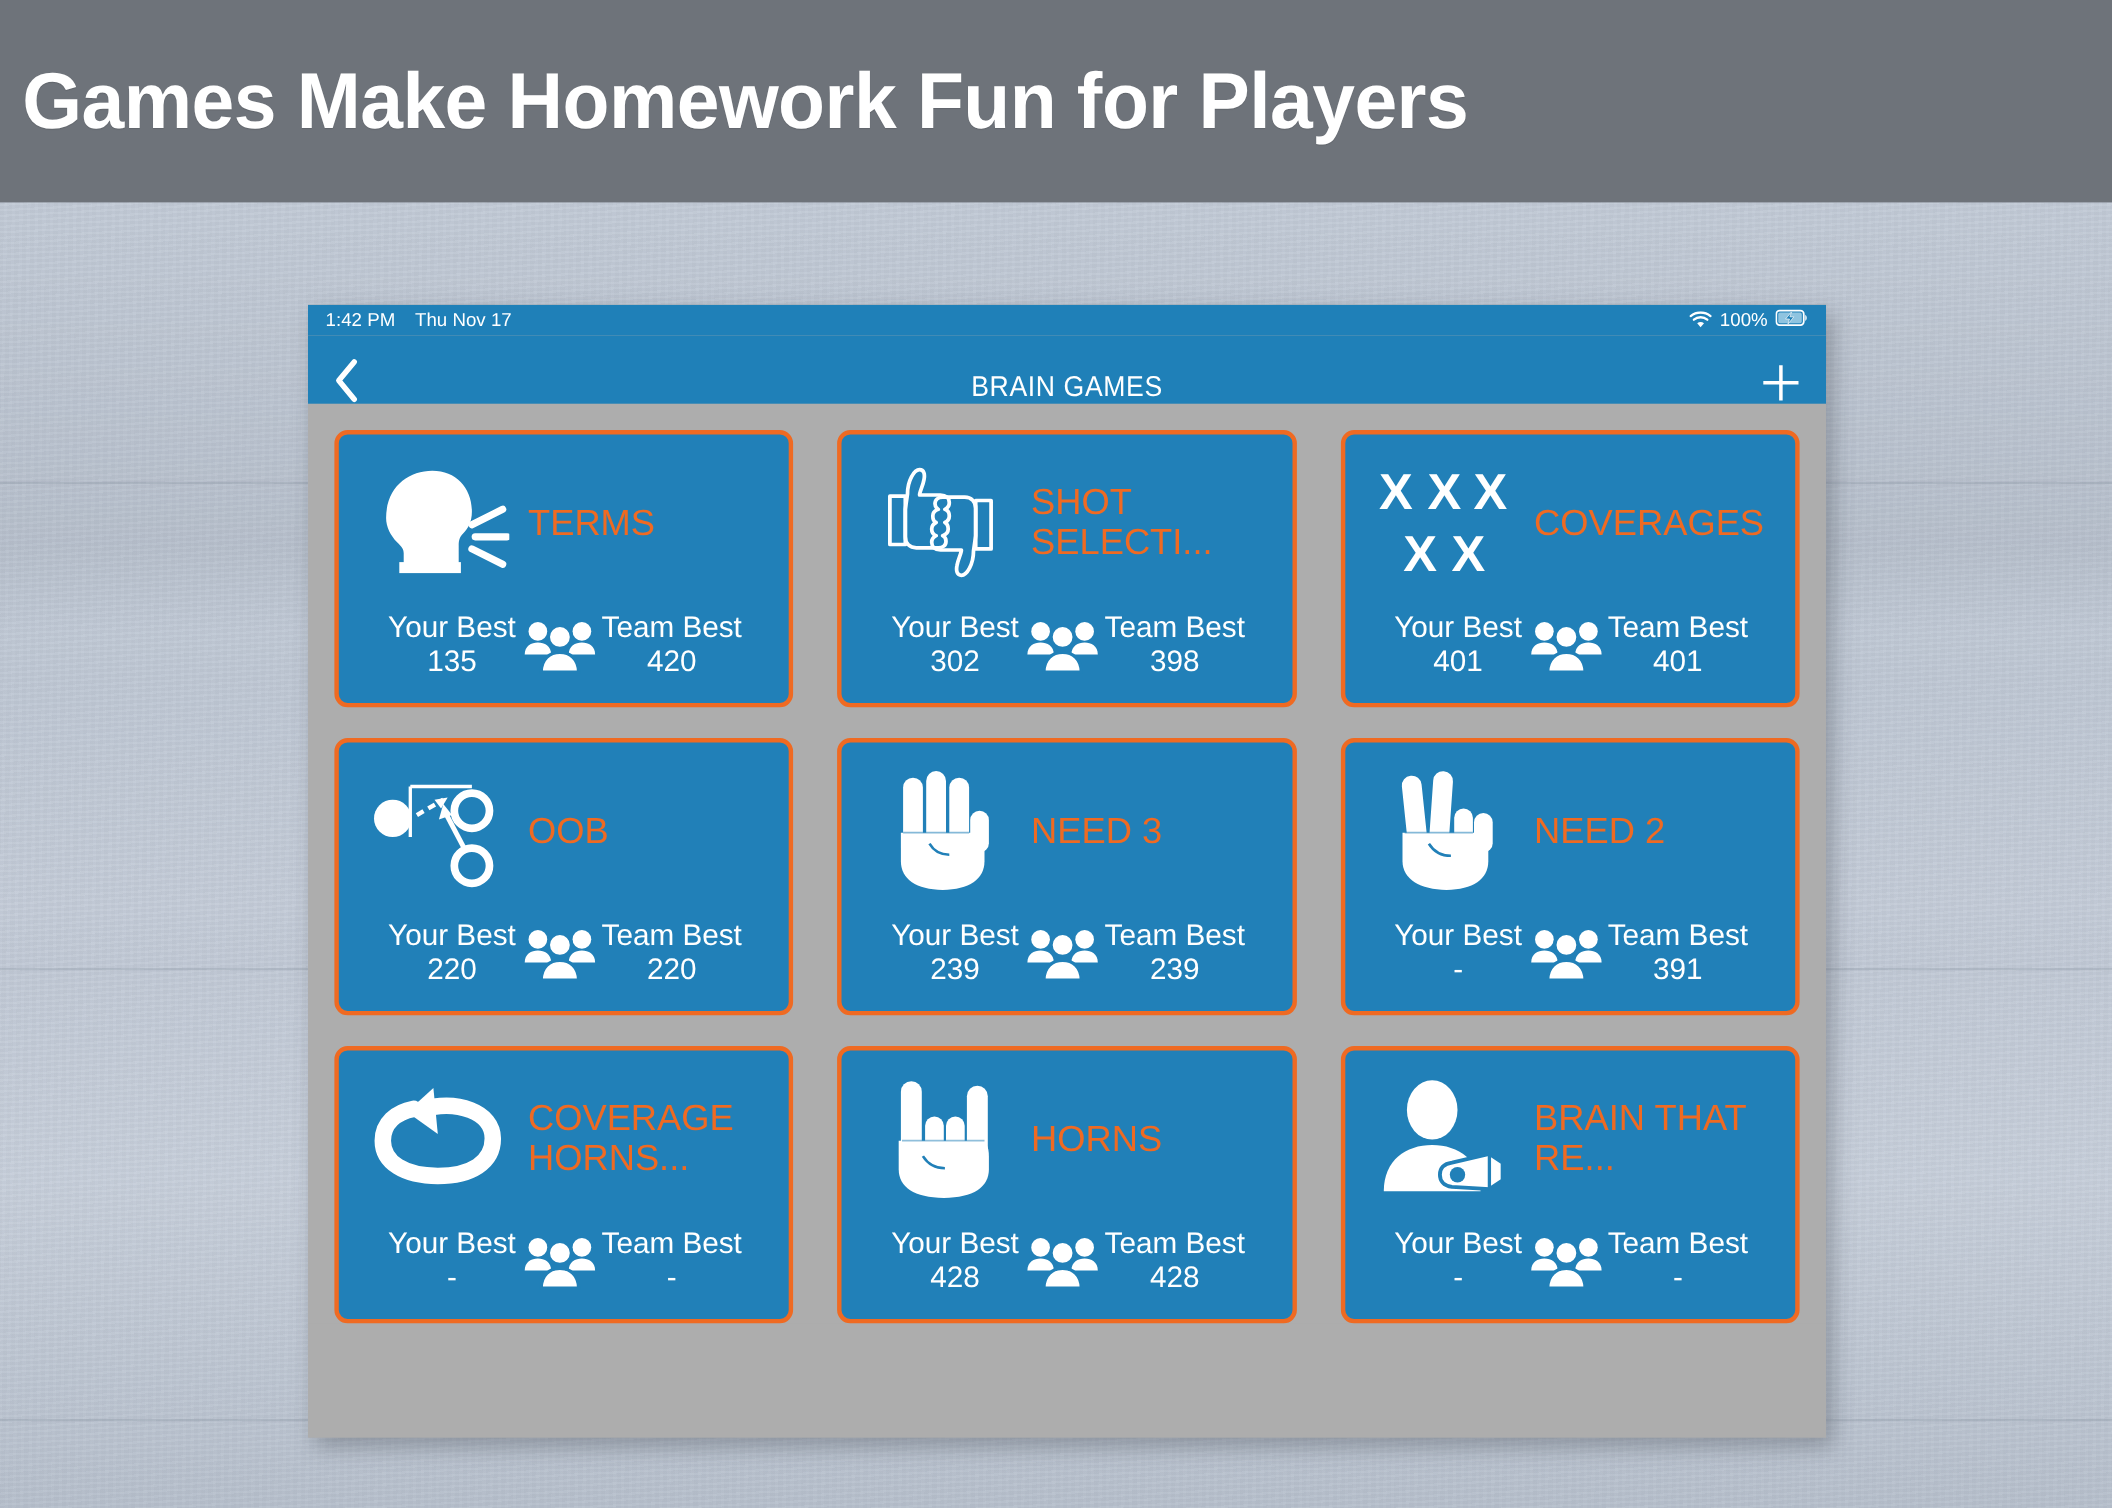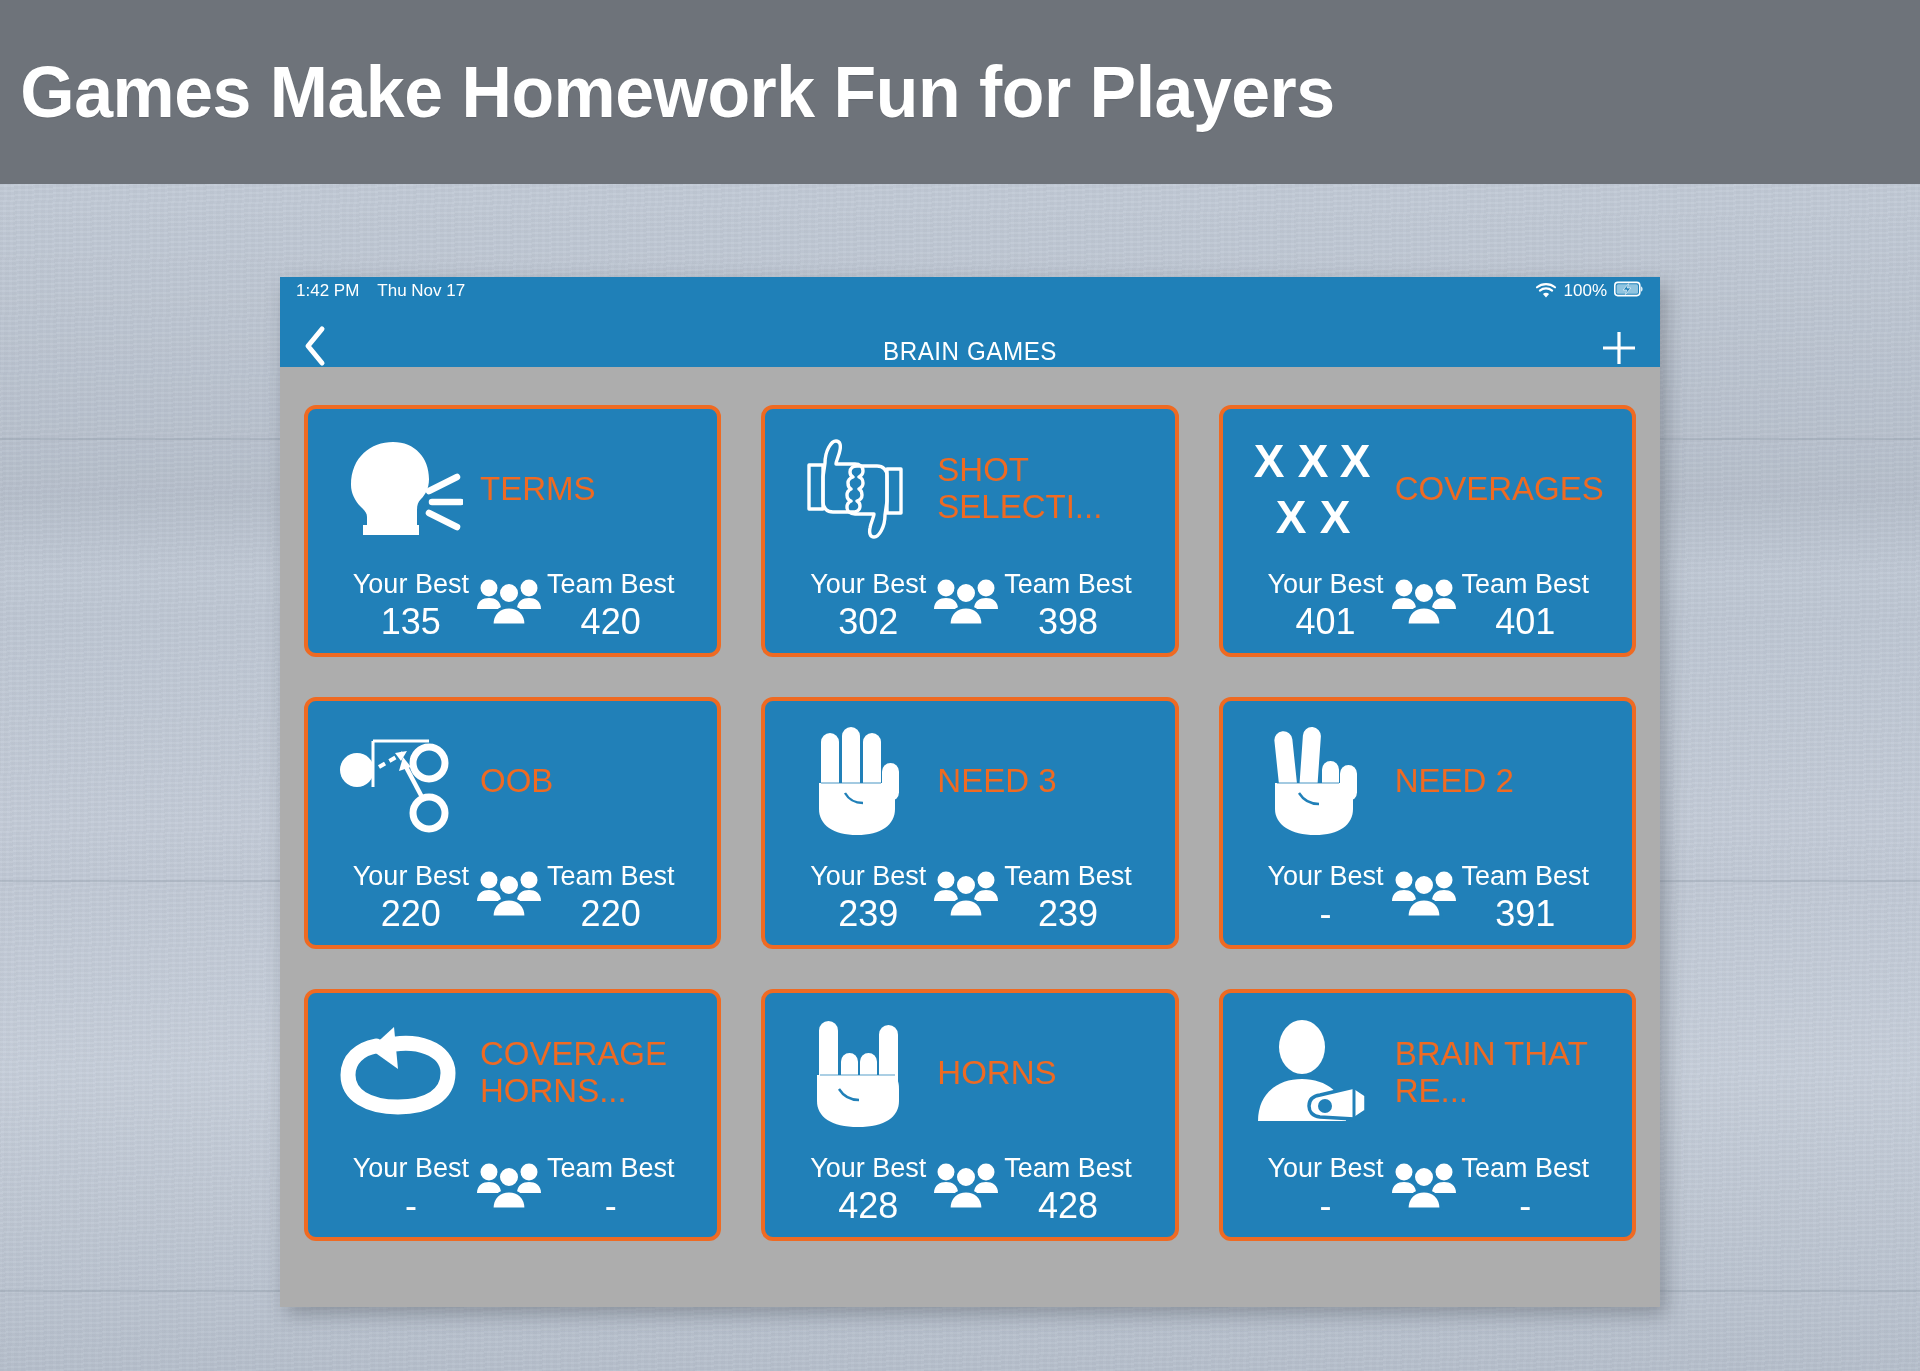--- a/index.html
+++ b/index.html
@@ -130,10 +130,10 @@
   
   .grid {
     background: #adadad;
-    padding: 38px 24px 0 24px;
+    padding: 24px 24px 0 24px;
     display: grid;
     grid-template-columns: repeat(3, 1fr);
-    gap: 40px 40px;
+    gap: 28px 40px;
   }
 
   .card {

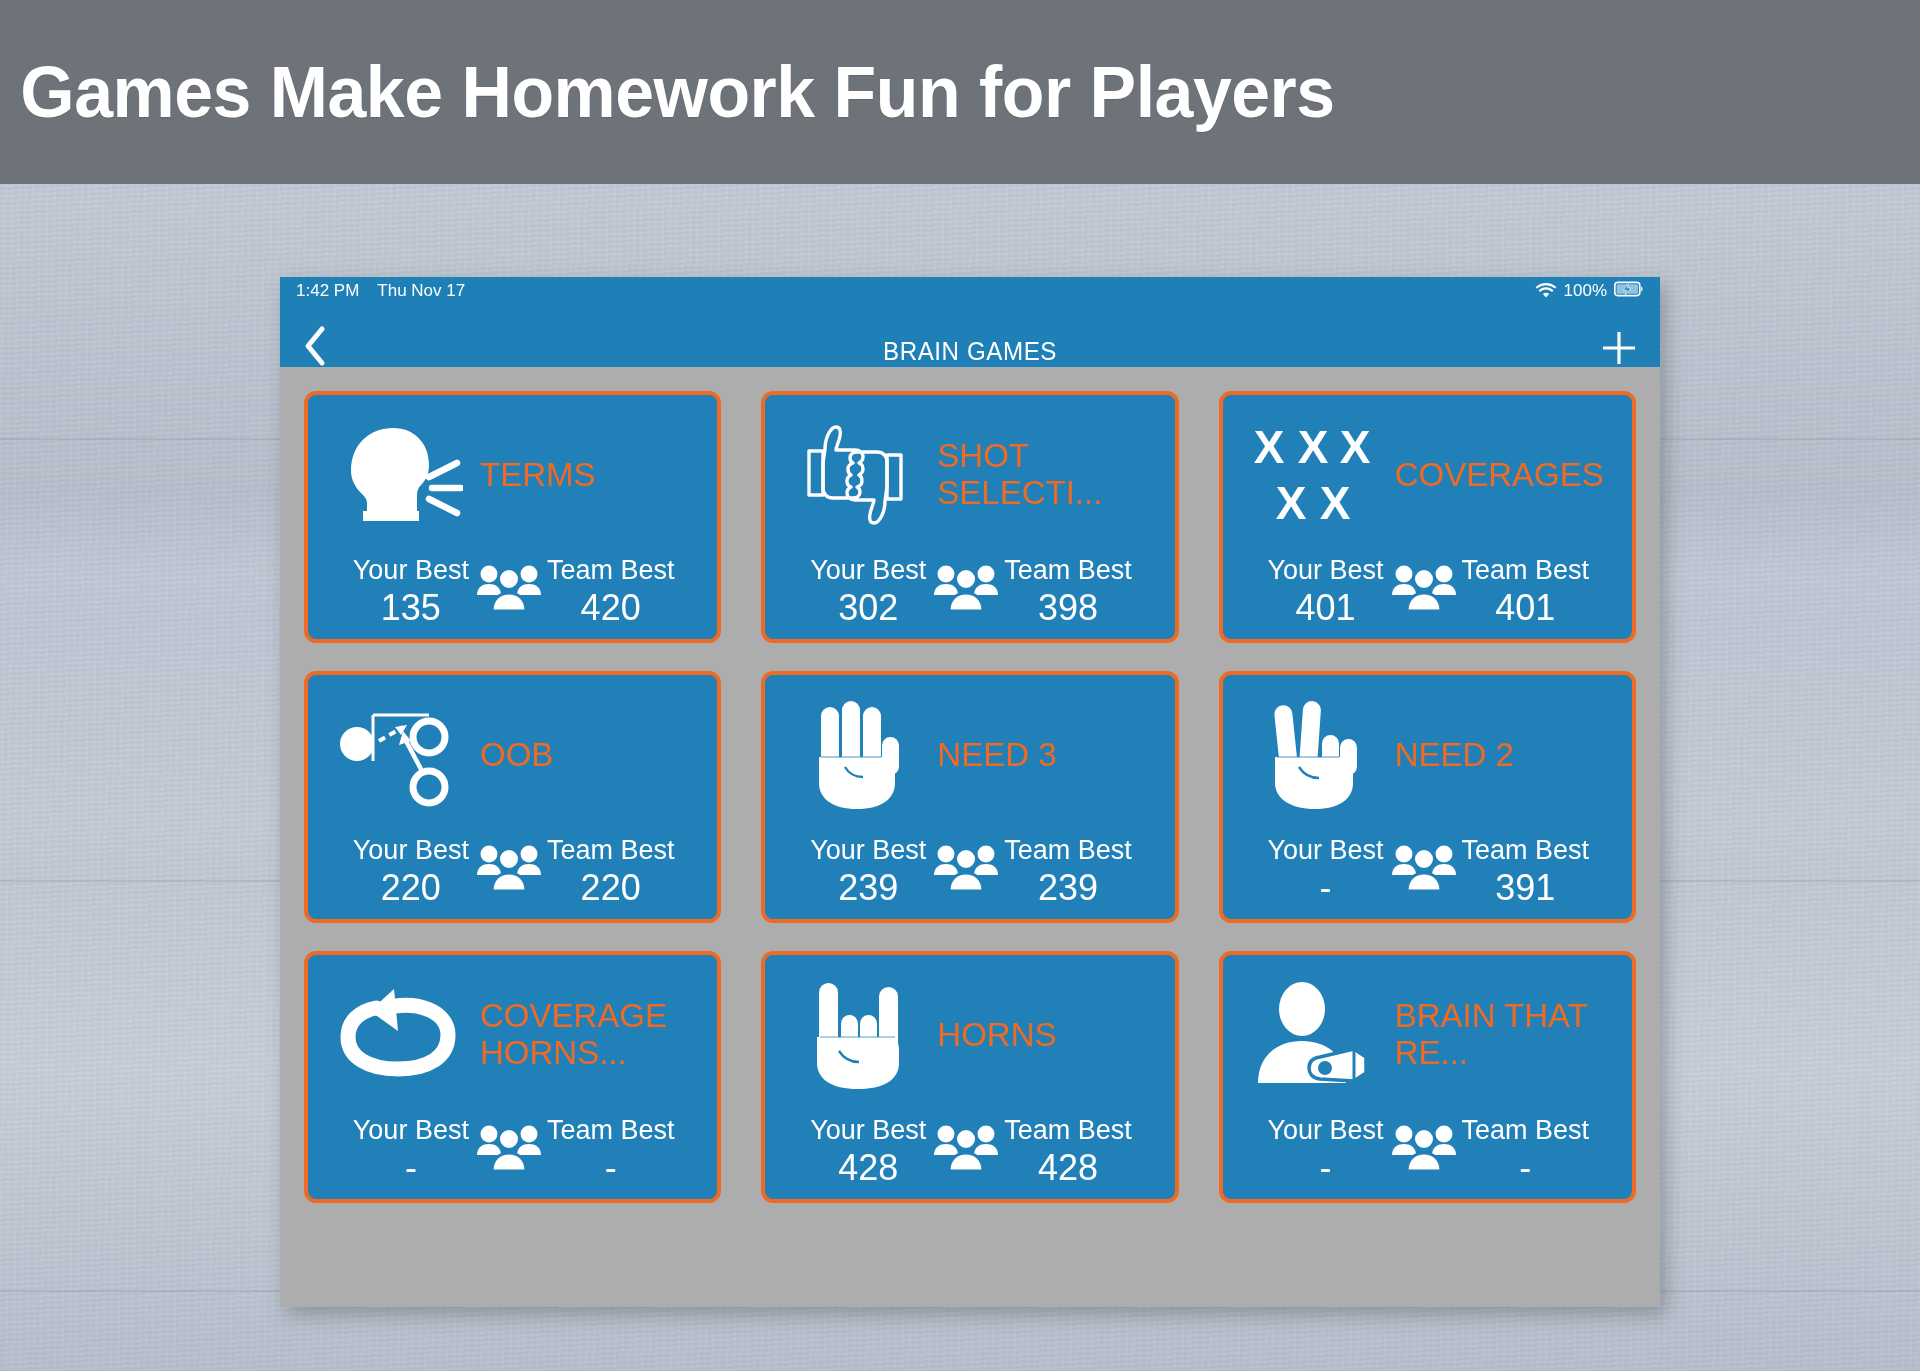--- a/index.html
+++ b/index.html
@@ -186,7 +186,7 @@
     min-width: 120px;
   }
   .stat-label { font-size: 27px; line-height: 1.12; white-space: nowrap; }
-  .stat-value { font-size: 36px; line-height: 1.25; }
+  .stat-value { font-size: 27px; line-height: 1.25; }
   .group-icon {
     width: 76px;
     min-width: 76px;

